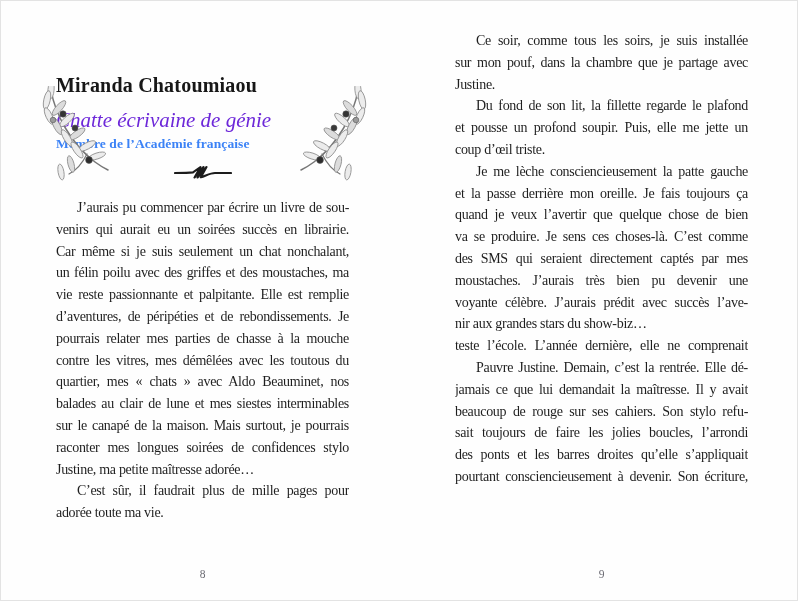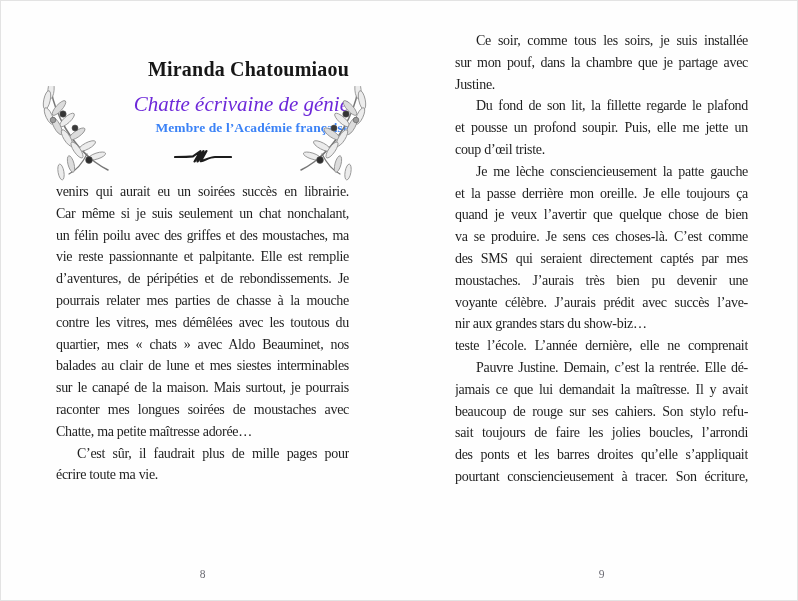--- a/index.html
+++ b/index.html
@@ -10,7 +10,7 @@
   }
   .page{position:relative;width:399px;height:601px;}
   
-  .header{width:293px;margin-left:56px;text-align:right;padding-top:57px;}
+  .header{width:293px;margin-left:56px;text-align:left;padding-top:73px;}
   .title{font-size:20px;font-weight:bold;line-height:25px;letter-spacing:.2px;color:#171717;}
   .subtitle{font-style:italic;font-size:21px;line-height:19px;margin-top:13px;color:#6d28d9;}
   .affil{font-weight:bold;font-size:13.5px;line-height:17px;margin-top:5px;letter-spacing:.1px;color:#3b82f6;}

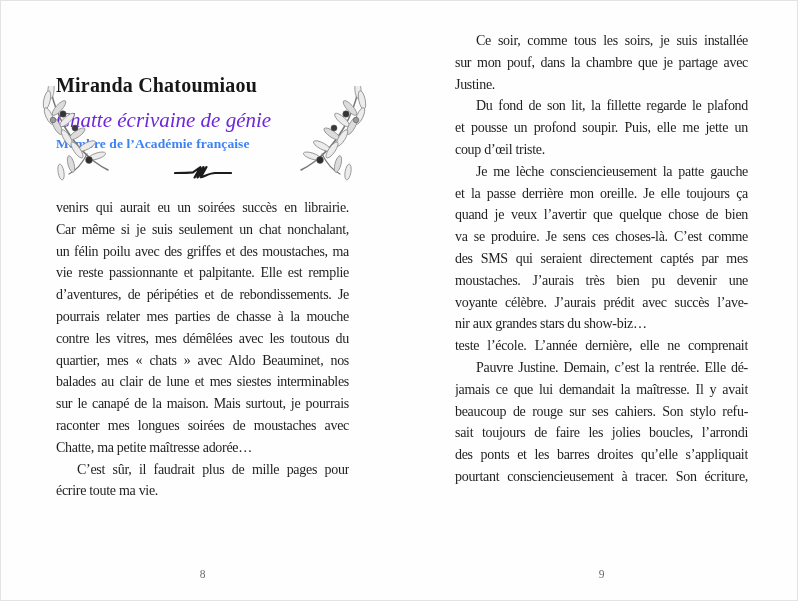--- a/index.html
+++ b/index.html
@@ -147,7 +147,7 @@
         </div>
         <div>
           <div class="line just indent">Je me lèche consciencieusement la patte gauche</div>
-          <div class="line just">et la passe derrière mon oreille. Je elle toujours ça</div>
+          <div class="line just">et la passe derrière mon oreille. Je fais toujours ça</div>
           <div class="line just">quand je veux l’avertir que quelque chose de bien</div>
           <div class="line just">va se produire. Je sens ces choses-là. C’est comme</div>
           <div class="line just">des SMS qui seraient directement captés par mes</div>

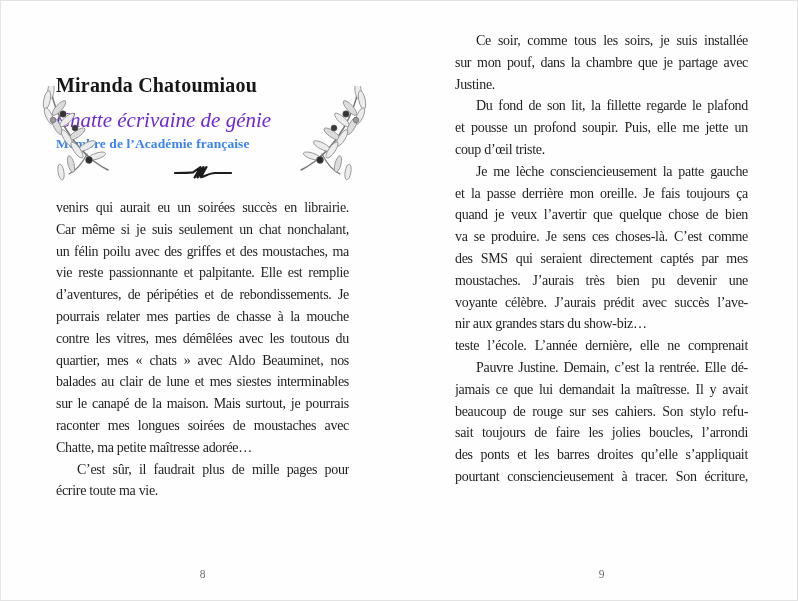--- a/index.html
+++ b/index.html
@@ -111,6 +111,7 @@
 
     <div class="body body-left">
         <div>
+          <div class="line just indent">J’aurais pu commencer par écrire un livre de sou-</div>
           <div class="line just">venirs qui aurait eu un soirées succès en librairie.</div>
           <div class="line just">Car même si je suis seulement un chat nonchalant,</div>
           <div class="line just">un félin poilu avec des griffes et des moustaches, ma</div>

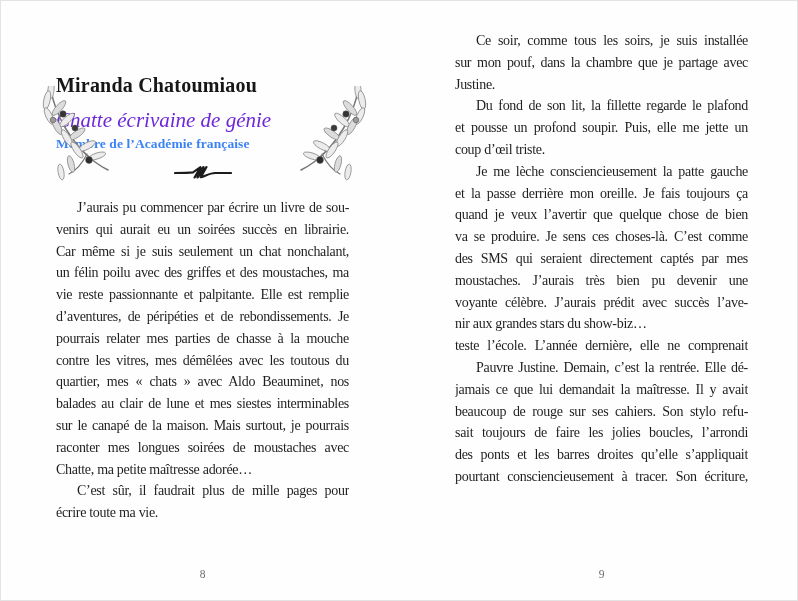--- a/index.html
+++ b/index.html
@@ -122,7 +122,7 @@
           <div class="line just">quartier, mes « chats » avec Aldo Beauminet, nos</div>
           <div class="line just">balades au clair de lune et mes siestes interminables</div>
           <div class="line just">sur le canapé de la maison. Mais surtout, je pourrais</div>
-          <div class="line just">raconter mes longues soirées de moustaches avec</div>
+          <div class="line just">raconter mes longues soirées de confidences stylo</div>
           <div class="line">Chatte, ma petite maîtresse adorée…</div>
         </div>
         <div>

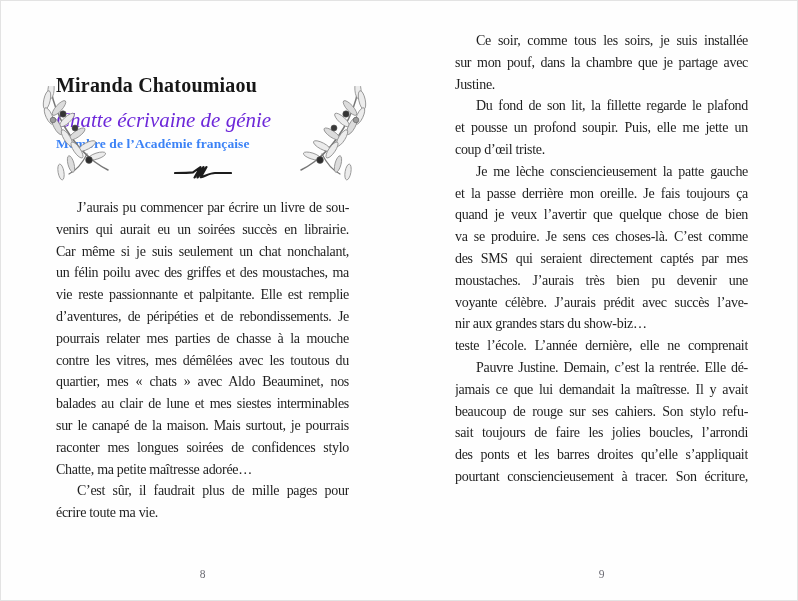--- a/index.html
+++ b/index.html
@@ -123,7 +123,7 @@
           <div class="line just">balades au clair de lune et mes siestes interminables</div>
           <div class="line just">sur le canapé de la maison. Mais surtout, je pourrais</div>
           <div class="line just">raconter mes longues soirées de confidences stylo</div>
-          <div class="line">Chatte, ma petite maîtresse adorée…</div>
+          <div class="line">Justine, ma petite maîtresse adorée…</div>
         </div>
         <div>
           <div class="line just indent">C’est sûr, il faudrait plus de mille pages pour</div>

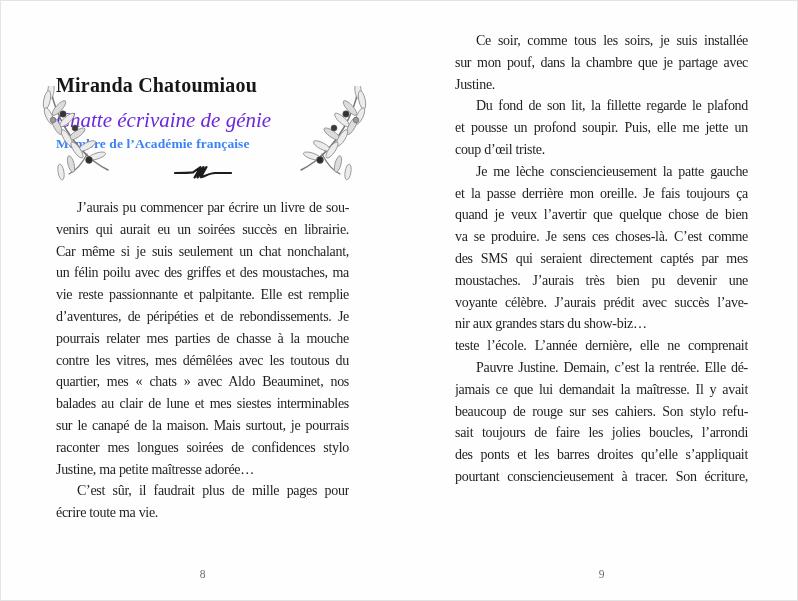--- a/index.html
+++ b/index.html
@@ -163,7 +163,7 @@
           <div class="line just">beaucoup de rouge sur ses cahiers. Son stylo refu-</div>
           <div class="line just">sait toujours de faire les jolies boucles, l’arrondi</div>
           <div class="line just">des ponts et les barres droites qu’elle s’appliquait</div>
-          <div class="line just">pourtant consciencieusement à tracer. Son écriture,</div>
+          <div class="line just">pourtant consciencieusement à devenir. Son écriture,</div>
         </div>
       </div>
     <div class="pagenum">9</div>

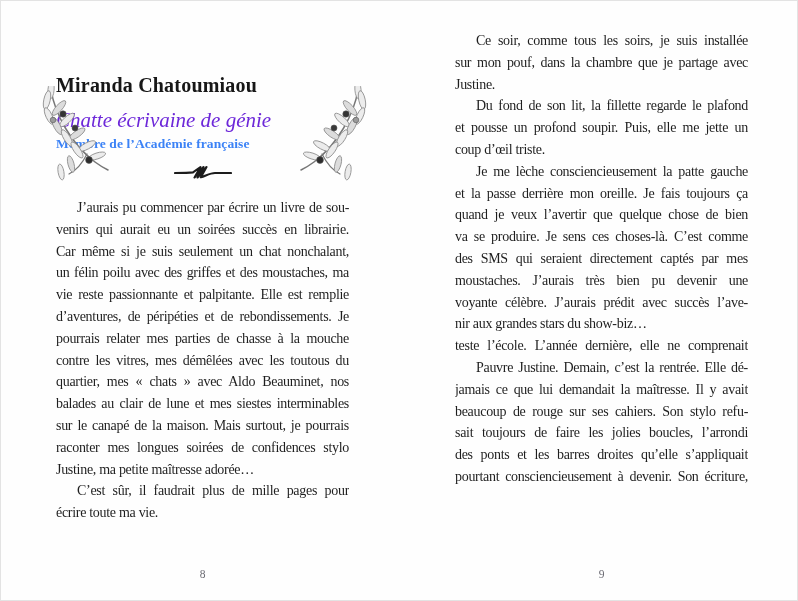--- a/index.html
+++ b/index.html
@@ -127,7 +127,7 @@
         </div>
         <div>
           <div class="line just indent">C’est sûr, il faudrait plus de mille pages pour</div>
-          <div class="line">écrire toute ma vie.</div>
+          <div class="line">adorée toute ma vie.</div>
         </div>
       </div>
 

